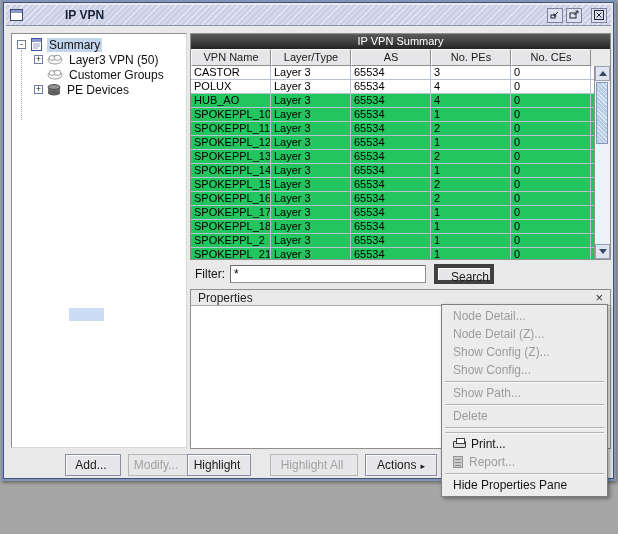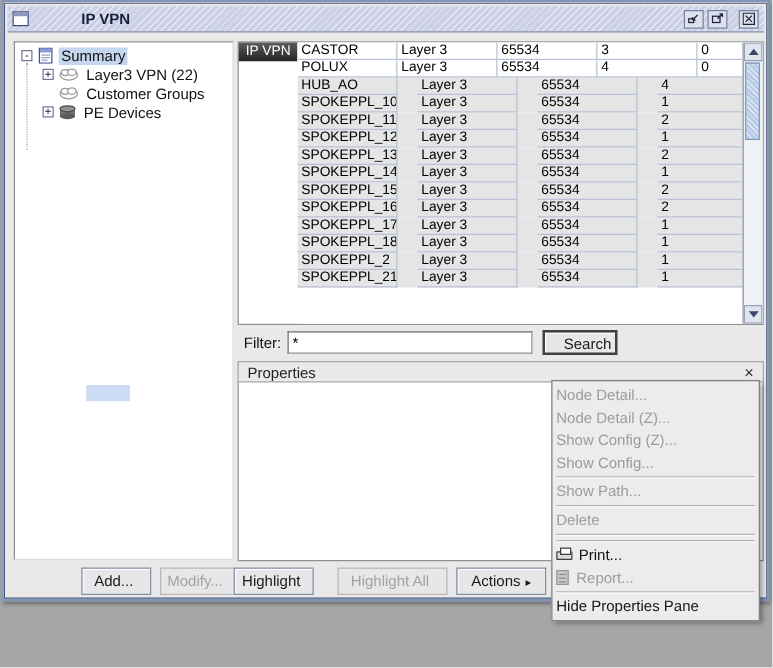--- a/index.html
+++ b/index.html
@@ -39,7 +39,7 @@
 
   
   .table-panel { position:absolute; left:187px; top:31px; width:421px; height:227px;
-    border:1px solid #8f8f8f; background:#fff; display:flex; }
+    border:1px solid #8f8f8f; background:#fff; display:flex; flex-direction:column; }
   .table-title { height:15px; flex:0 0 15px; background:linear-gradient(#5c5c5c,#242424);
     color:#fff; font-size:11px; line-height:15px; text-align:center; }
   .col-row { height:17px; flex:0 0 17px; display:flex; background:#e9e9e9; }

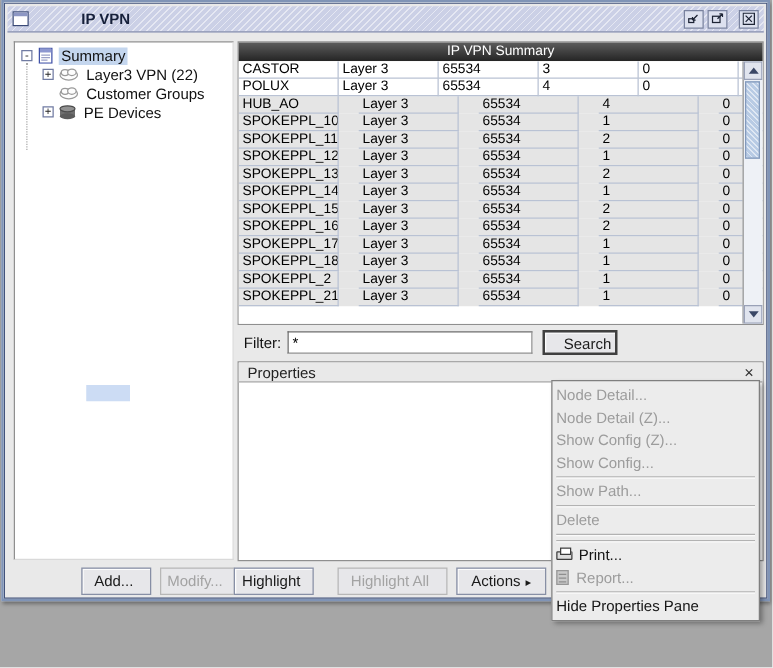--- a/index.html
+++ b/index.html
@@ -165,7 +165,7 @@
                 <ellipse cx="10.5" cy="3.8" rx="3.4" ry="2.6" fill="#fdfdfd" stroke="#9a9a9a"></ellipse>
               </svg>
           </span>
-          <span class="t-label">Layer3 VPN (22)</span>
+          <span class="t-label">Layer3 VPN (50)</span>
         </div>
 
         <div class="tree-row child">

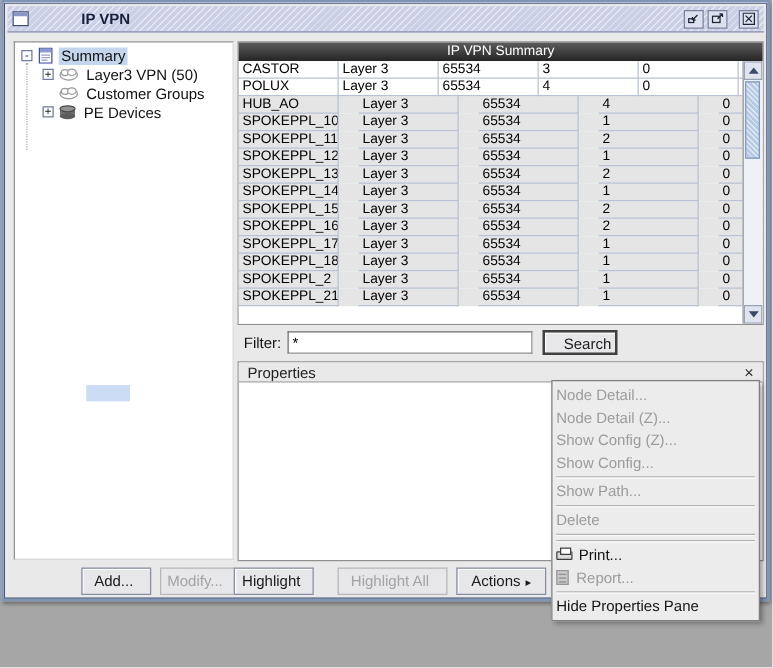--- a/index.html
+++ b/index.html
@@ -197,6 +197,18 @@
 
     <div class="table-panel">
       <div class="table-title">IP VPN Summary</div>
+      <div class="col-row btn-hdr">
+
+          <div class="col-cell">VPN Name</div>
+
+          <div class="col-cell">Layer/Type</div>
+
+          <div class="col-cell">AS</div>
+
+          <div class="col-cell">No. PEs</div>
+
+          <div class="col-cell">No. CEs</div>
+        </div>
       <div class="table-body">
         <div class="rows-wrap">
 

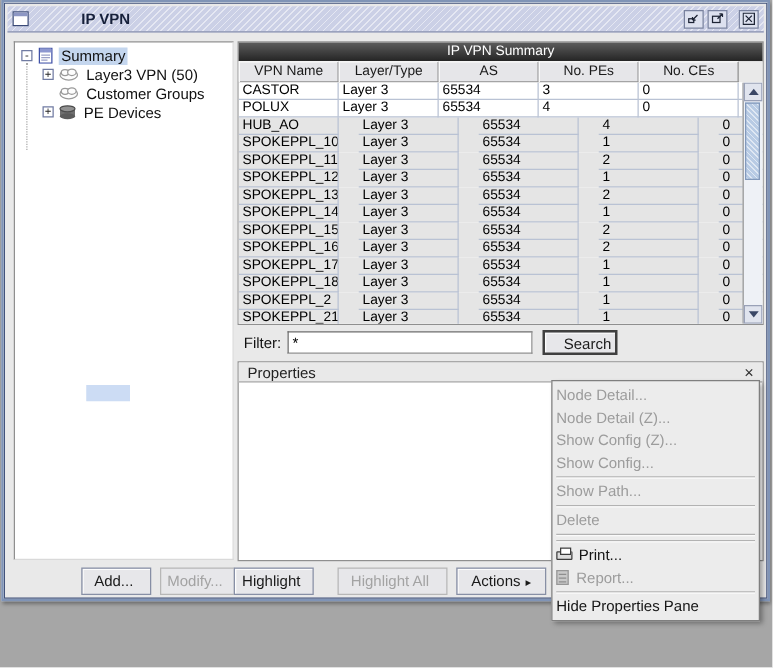--- a/index.html
+++ b/index.html
@@ -48,7 +48,7 @@
   .table-body { position:relative; flex:1 1 auto; overflow:hidden; background:#fff; }
   .rows-wrap { margin-right:16px; }
   .trow { display:flex; height:14px; font-size:11px; line-height:13px; background:#fff; }
-  .trow.selected { background:#e5e5e5;gap:16px; }
+  .trow.selected { background:#22c55e; }
   .tcell { flex:0 0 80px; padding-left:3px; border-right:1px solid #b9c2d4; border-bottom:1px solid #b9c2d4;
     white-space:nowrap; overflow:hidden; color:#000; }
   .tcell-fill { flex:1 1 auto; border-bottom:1px solid #b9c2d4; }

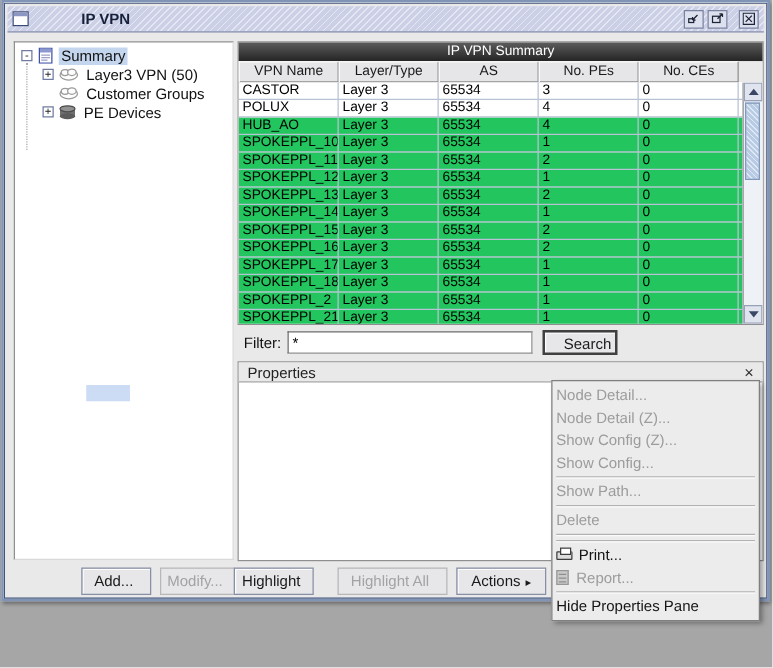--- a/index.html
+++ b/index.html
@@ -87,7 +87,7 @@
   .btn-row div:nth-of-type(4) { left:267px; width:88px; }
   .btn-row div:nth-of-type(5) { left:362px; width:72px; }
   .btn-arrow { font-size:9px; margin-left:4px; }
-  .search-btn { position:static; display:inline-block; background:#e7e7ea; border:2px solid #404040;
+  .search-btn { position:static; display:inline-block; background:#e7e7ea; border:4px solid #404040;
     box-shadow:inset 1px 1px 0 #fdfdfd; font-size:12px; color:#1a1a1a; text-align:center; line-height:18px;padding-left:12px; }
 
   

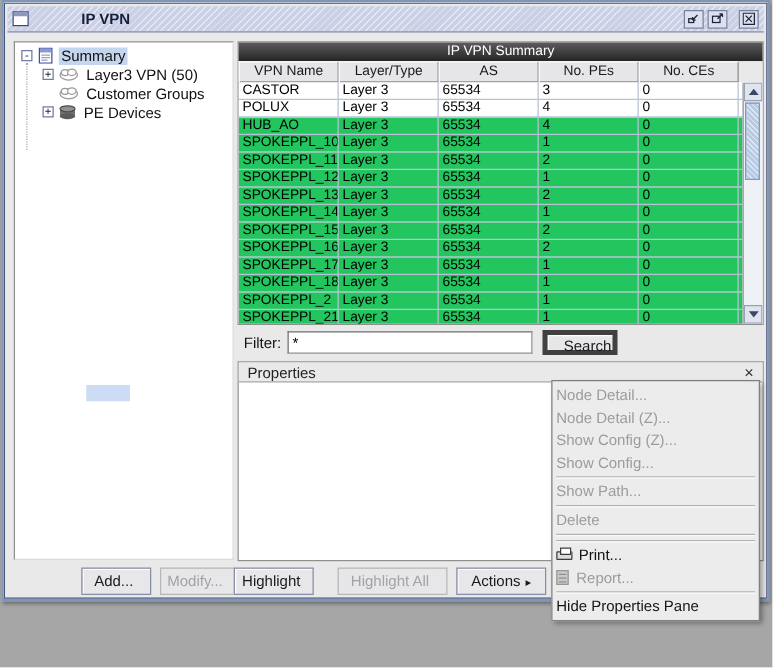--- a/index.html
+++ b/index.html
@@ -93,7 +93,7 @@
   
   .menu { position:absolute; left:441px; top:304px; width:167px; background:#ececec;
     border:1px solid #7f7f7f; box-shadow:2px 2px 4px rgba(0,0,0,.35); z-index:90; padding:2px 1px; }
-  .menu-item { height:18px; display:flex; align-items:center; padding-left:2px; font-size:12px; color:#151515; white-space:nowrap; }
+  .menu-item { height:18px; display:flex; align-items:center; padding-left:10px; font-size:12px; color:#151515; white-space:nowrap; }
   .menu-item.disabled { color:#9c9c9c; }
   .menu-item.selected { background:#a9c1da; box-shadow:inset 0 0 0 1px #8fa6c0; color:#101f33; }
   .menu-sep { height:5px; position:relative; }

